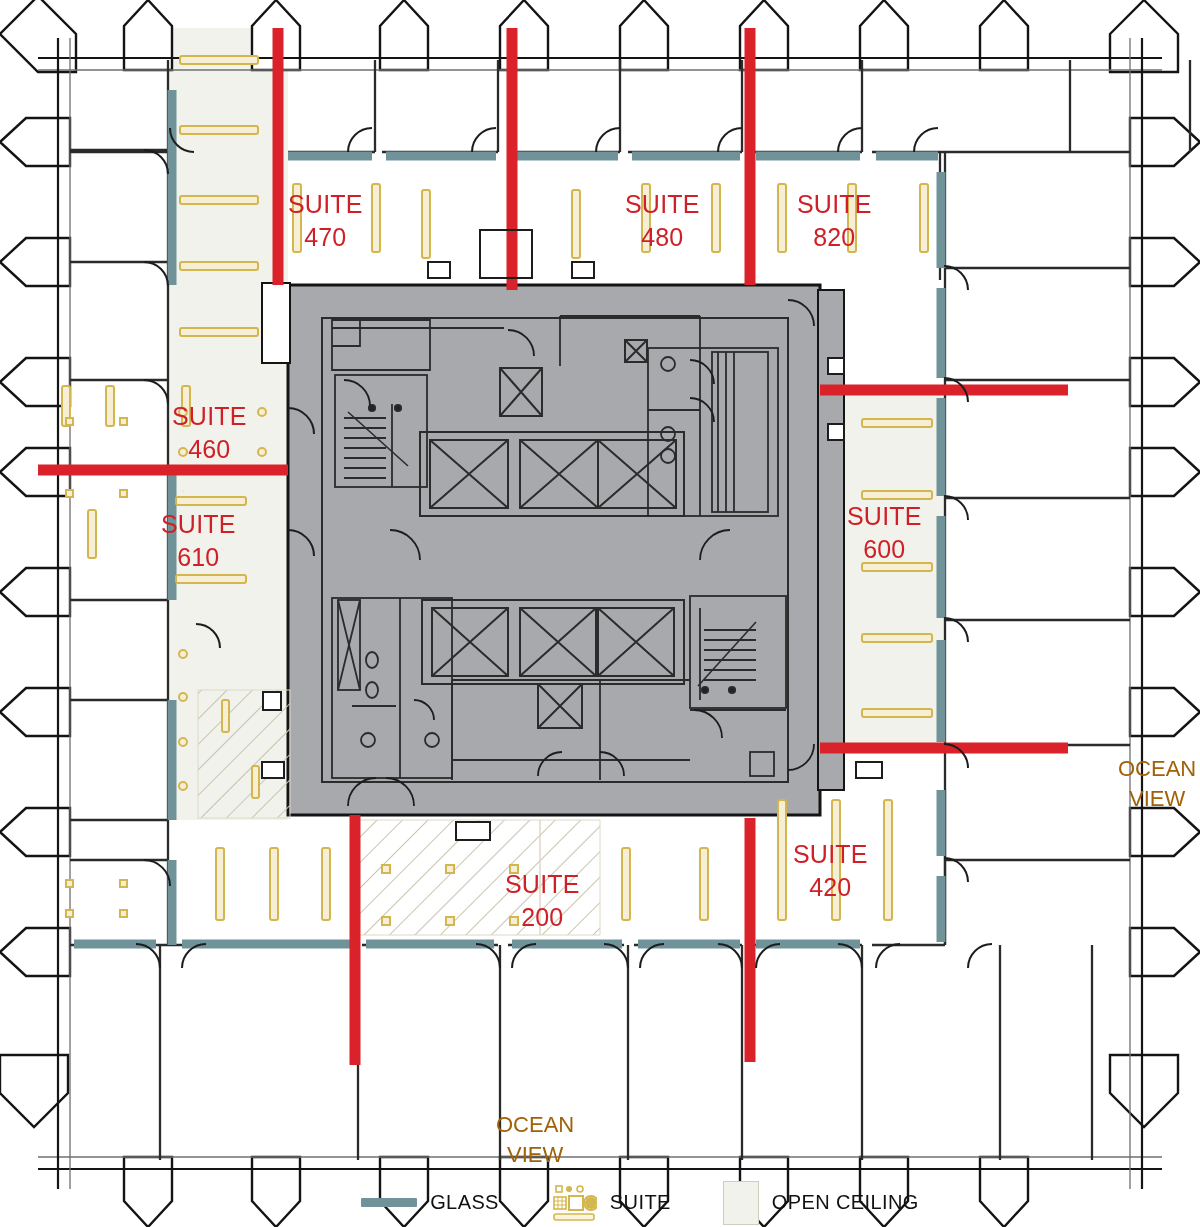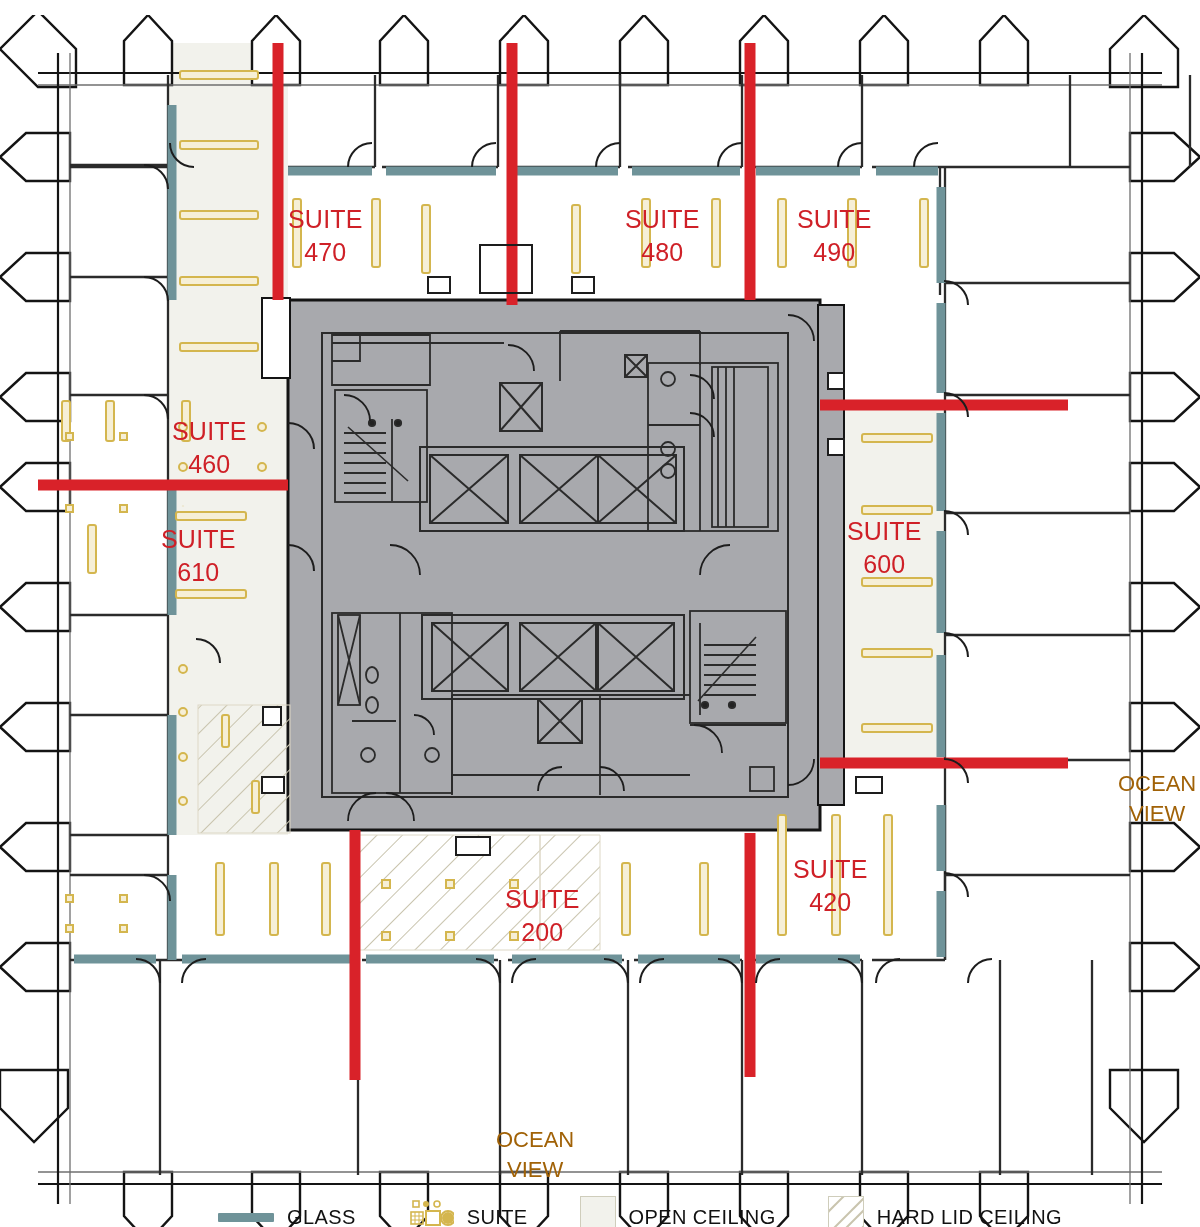--- a/index.html
+++ b/index.html
@@ -8,7 +8,7 @@
     font-family:"Liberation Sans", sans-serif;
     position:relative;
   }
-  #plan-root{position:relative;width:1200px;height:1009px;margin-top:15px;}
+  #plan-root{position:relative;width:1200px;height:1009px;}
   #plan-svg{position:absolute;left:0;top:0;width:1200px;height:1227px;display:block;}
 
   

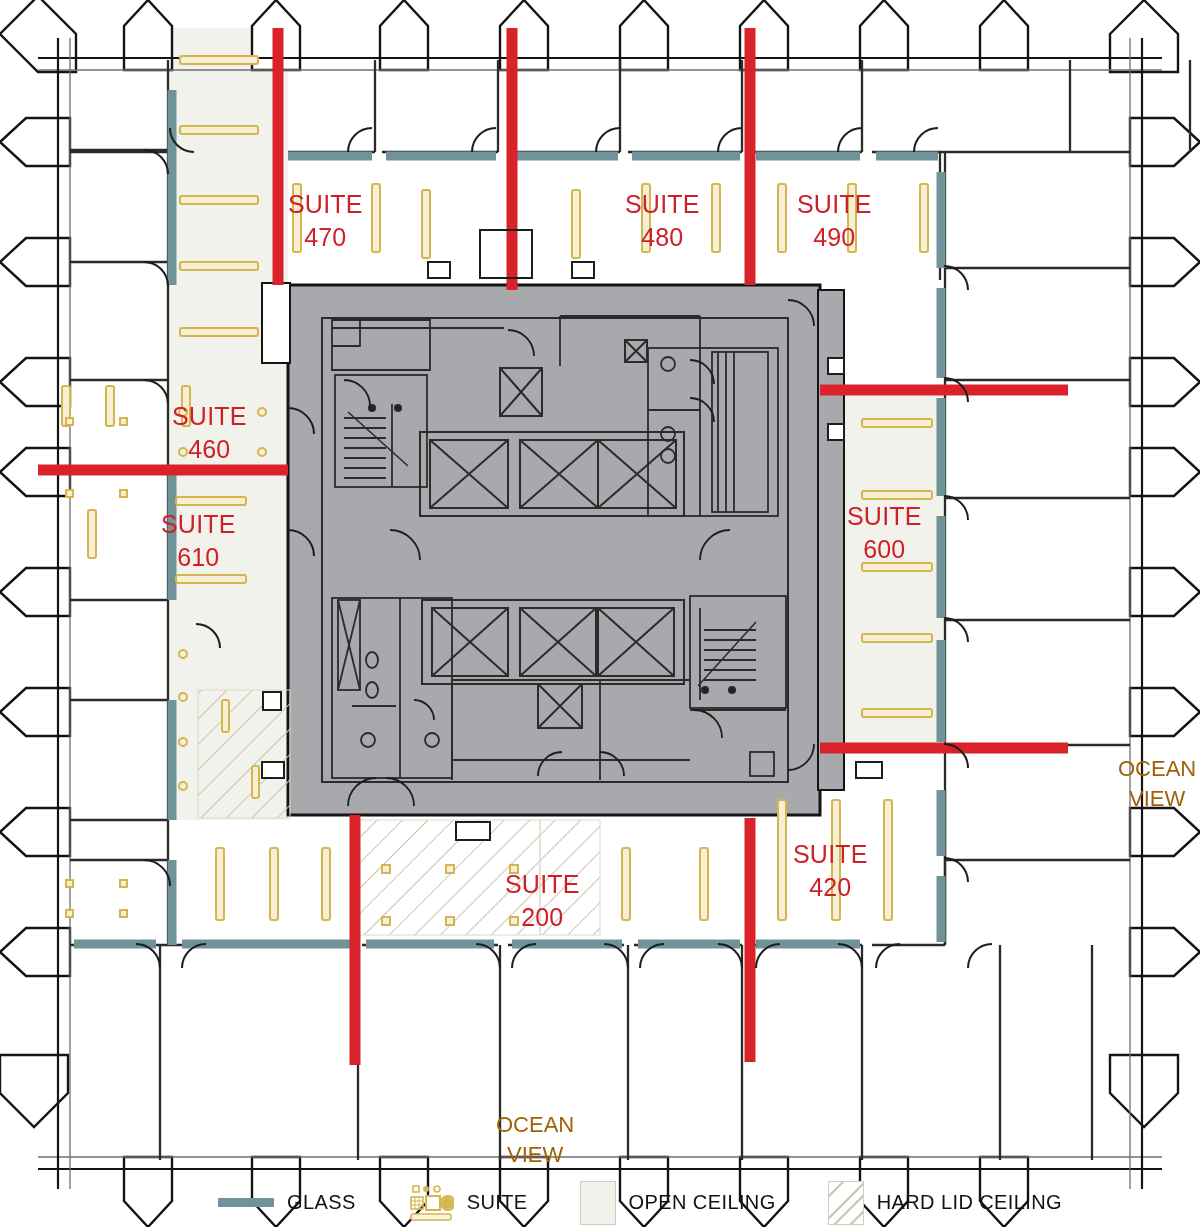--- a/index.html
+++ b/index.html
@@ -522,7 +522,7 @@
   </div>
   <div class="suite-label" style="left:797px;top:188px;">
     <span class="w">SUITE</span>
-    <span class="n">490</span>
+    <span class="n">820</span>
   </div>
   <div class="suite-label" style="left:172px;top:400px;">
     <span class="w">SUITE</span>

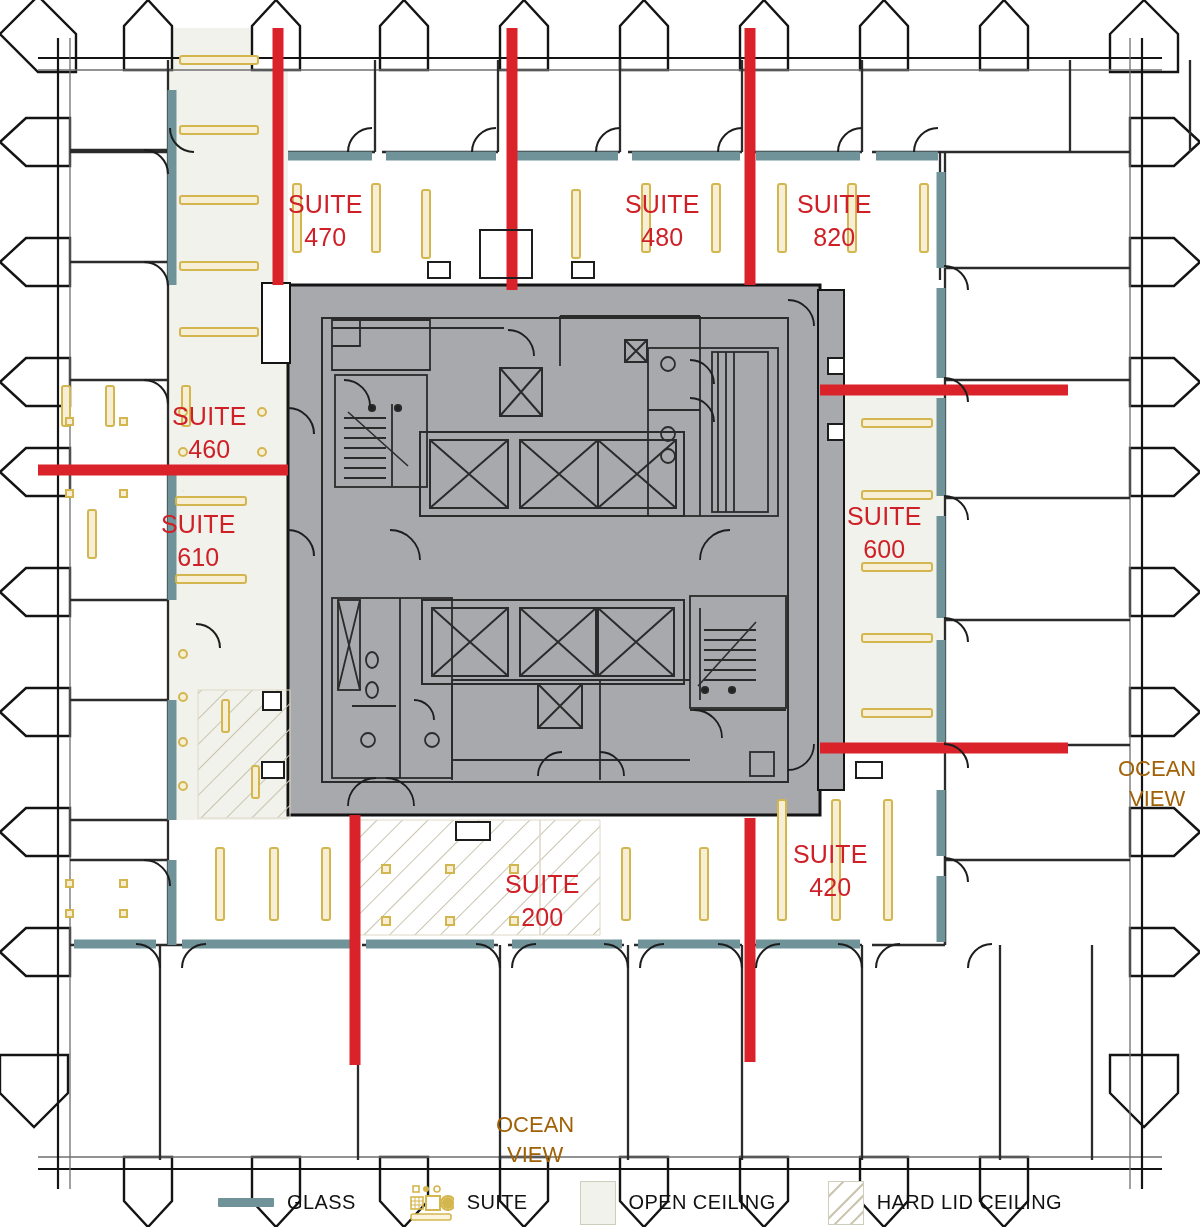--- a/index.html
+++ b/index.html
@@ -583,17 +583,6 @@
       <span class="legend-text">OPEN CEILING</span>
     </div>
 
-    <div class="legend-item">
-      <span class="sw-hard">
-        <svg viewBox="0 0 34 42" width="34" height="42">
-          <line x1="-6" y1="20" x2="20" y2="-6" stroke="#c9c4ae" stroke-width="2"></line>
-          <line x1="-6" y1="42" x2="38" y2="-2" stroke="#c9c4ae" stroke-width="2"></line>
-          <line x1="2" y1="46" x2="40" y2="8" stroke="#c9c4ae" stroke-width="2"></line>
-          <line x1="16" y1="48" x2="42" y2="22" stroke="#c9c4ae" stroke-width="2"></line>
-        </svg>
-      </span>
-      <span class="legend-text">HARD LID CEILING</span>
-    </div>
   </div>
 
 </div>

